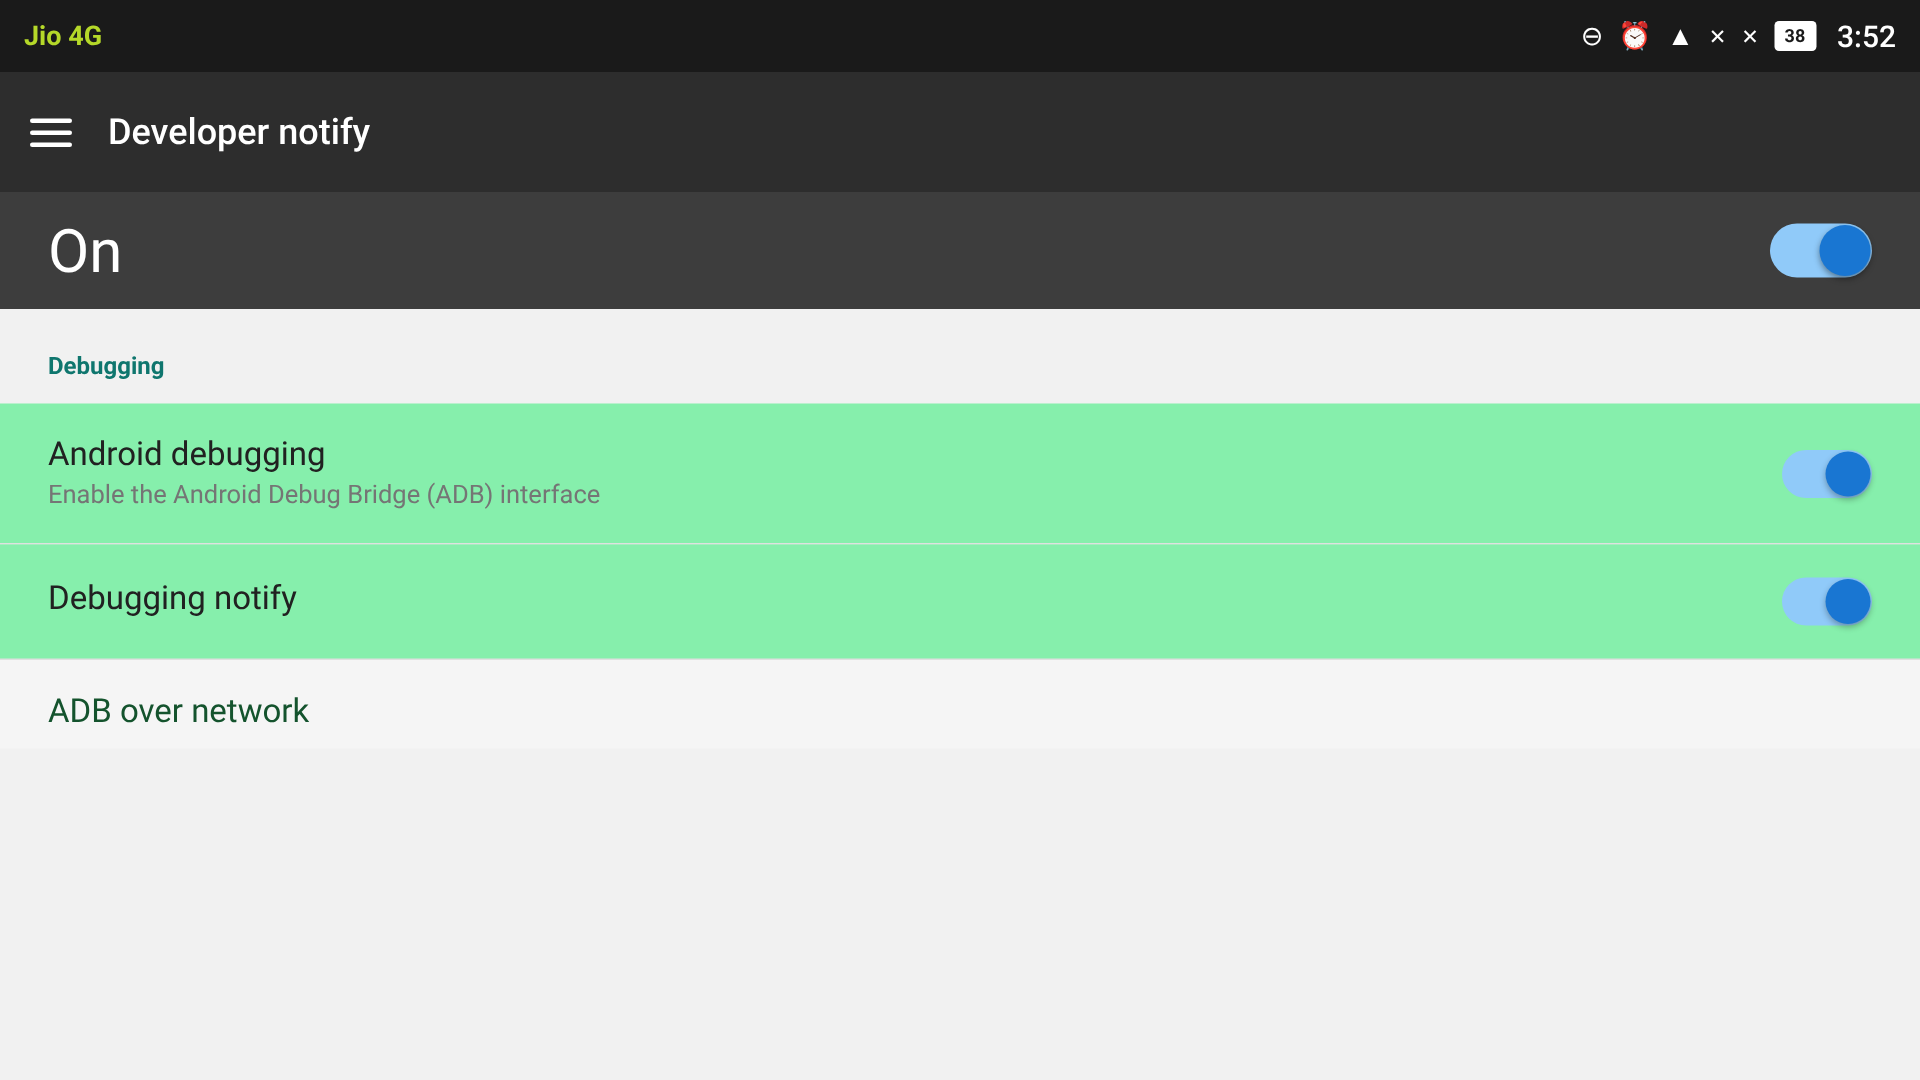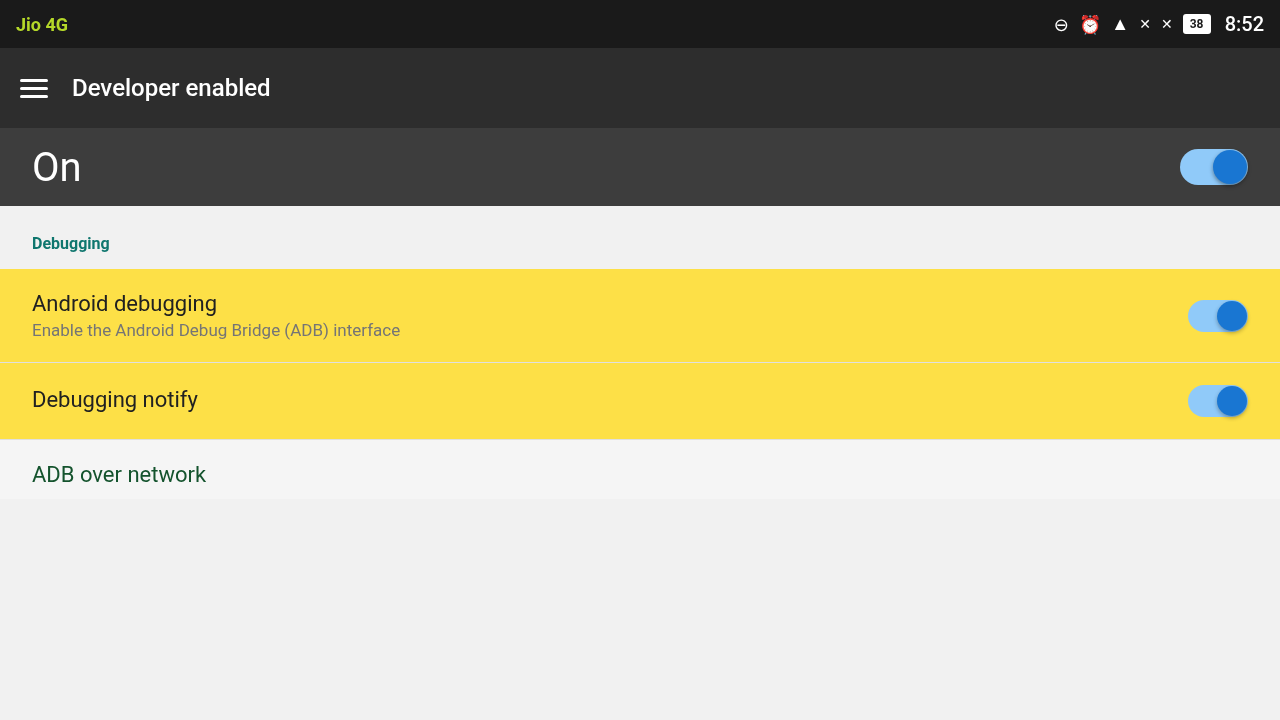--- a/index.html
+++ b/index.html
@@ -235,7 +235,7 @@
 
     <span class="battery-badge">38</span>
 
-    <span class="status-time">8:52</span>
+    <span class="status-time">3:52</span>
   </div>
 </div>
 

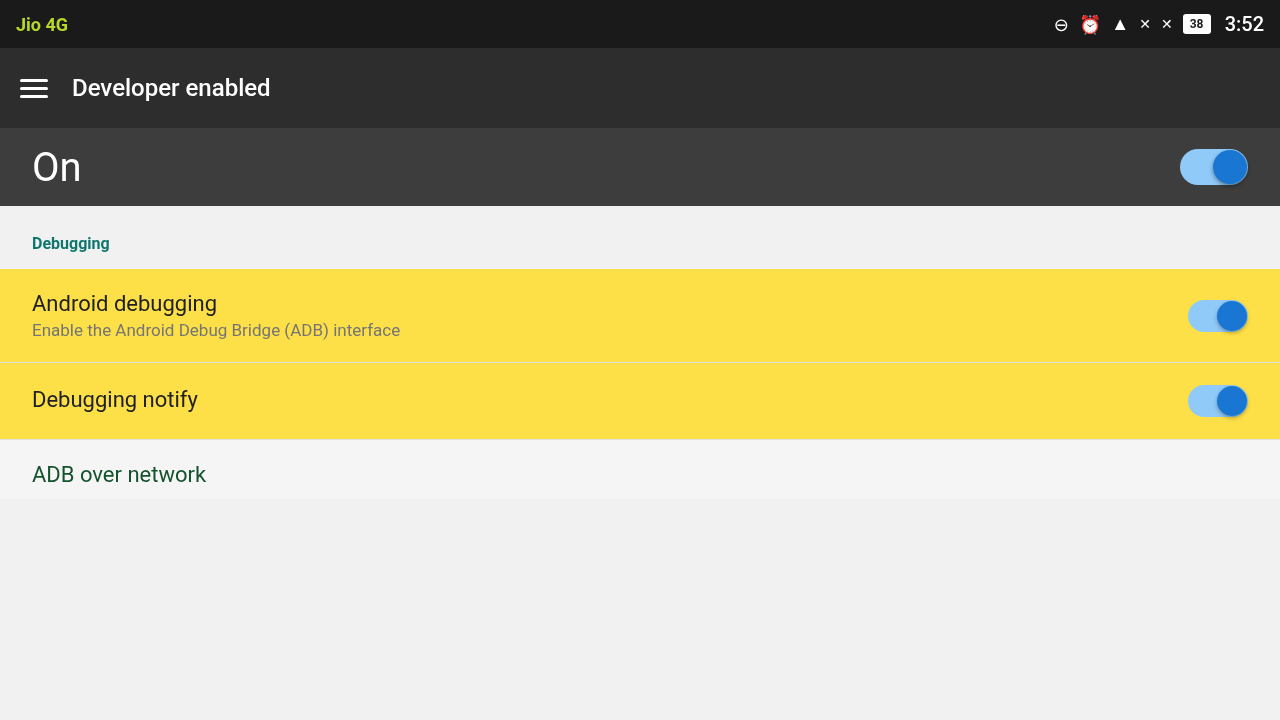--- a/index.html
+++ b/index.html
@@ -245,7 +245,7 @@
     <span></span>
     <span></span>
   </div>
-  <span class="app-title">Developer enabled</span>
+  <span class="app-title">Developer notify</span>
 </div>
 
 <div class="on-section">

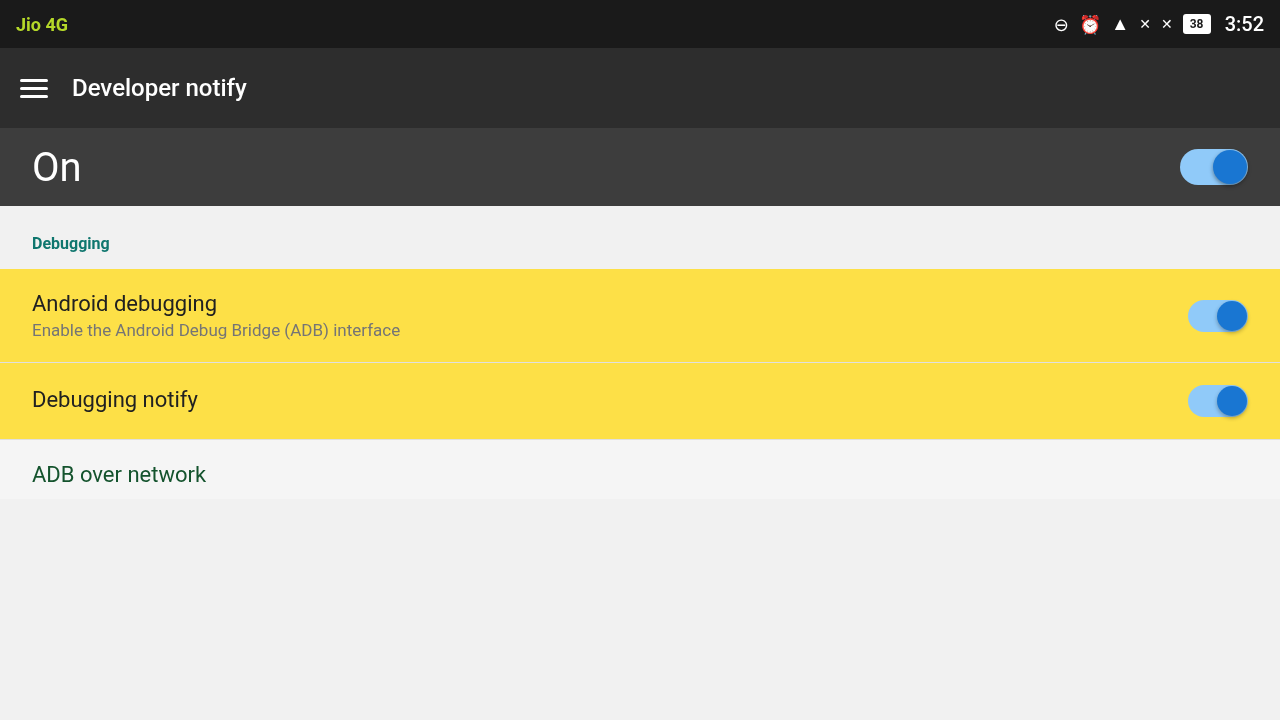--- a/index.html
+++ b/index.html
@@ -156,7 +156,7 @@
       align-items: center;
       justify-content: space-between;
       border-bottom: 1px solid #e0e0e0;
-      background: #fde047;
+      background: #86efac;
     }
     .settings-item-text {
       flex: 1;

